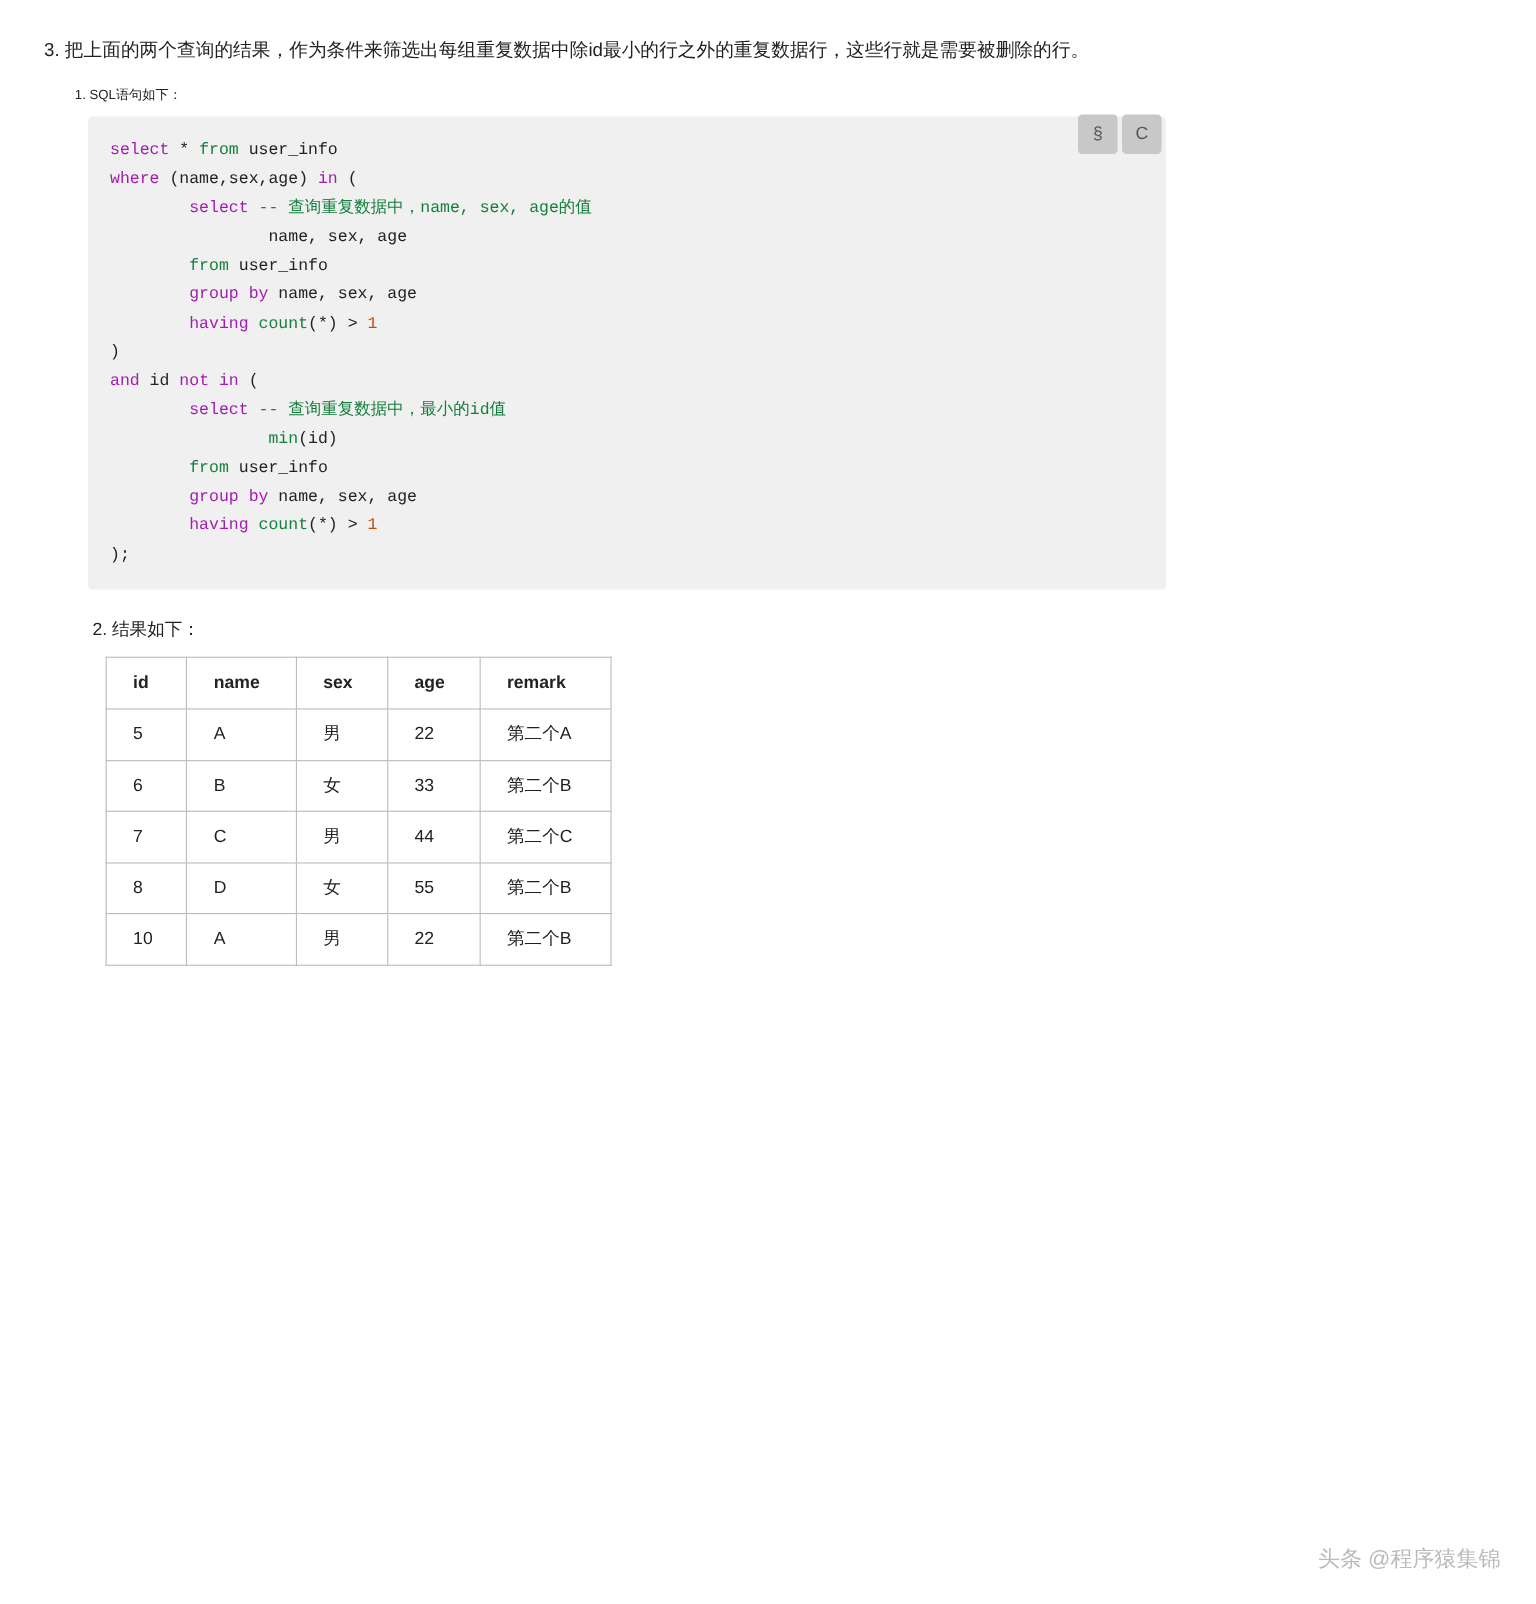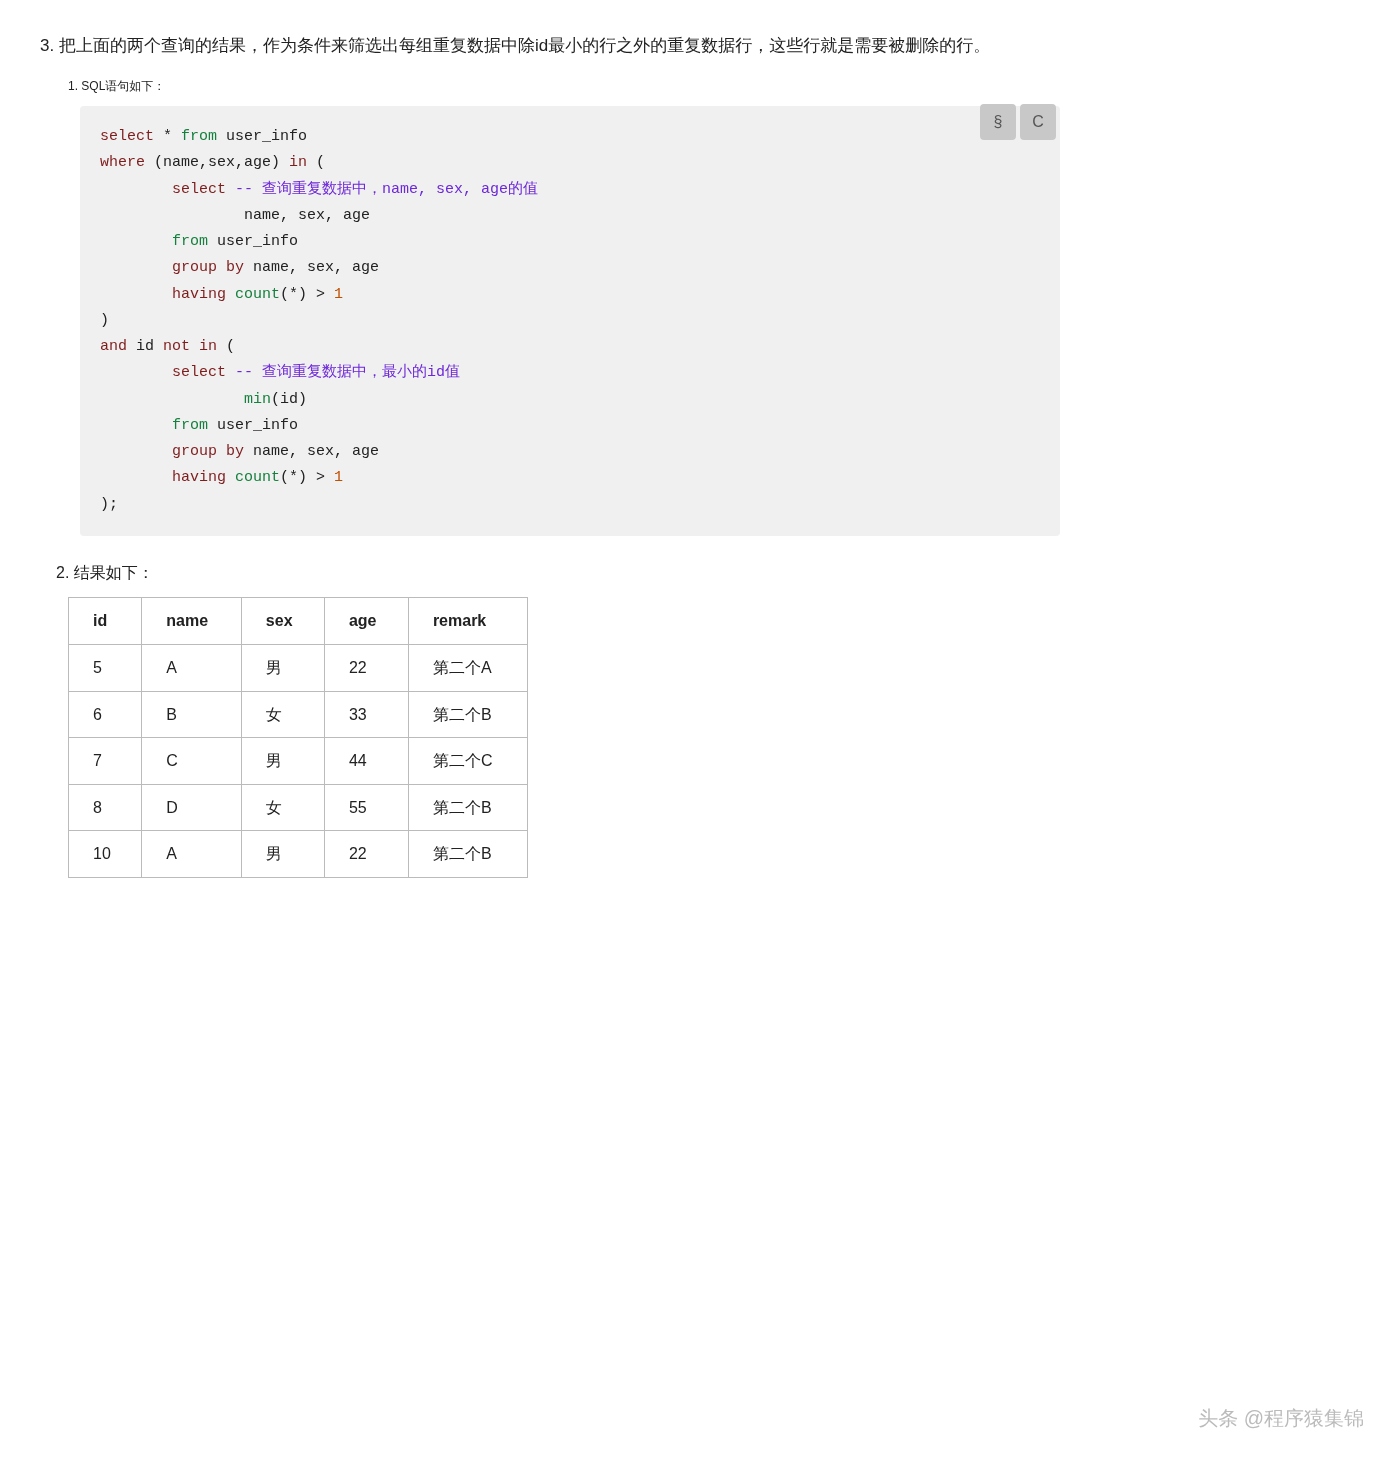--- a/index.html
+++ b/index.html
@@ -66,7 +66,7 @@
       overflow-x: auto;
     }
 
-    .kw-pink { color: #7f1d1d; }
+    .kw-pink { color: #a21caf; }
     .kw-blue { color: #15803d; }
     .kw-comment { color: #6d28d9; }
     .kw-normal { color: #222; }

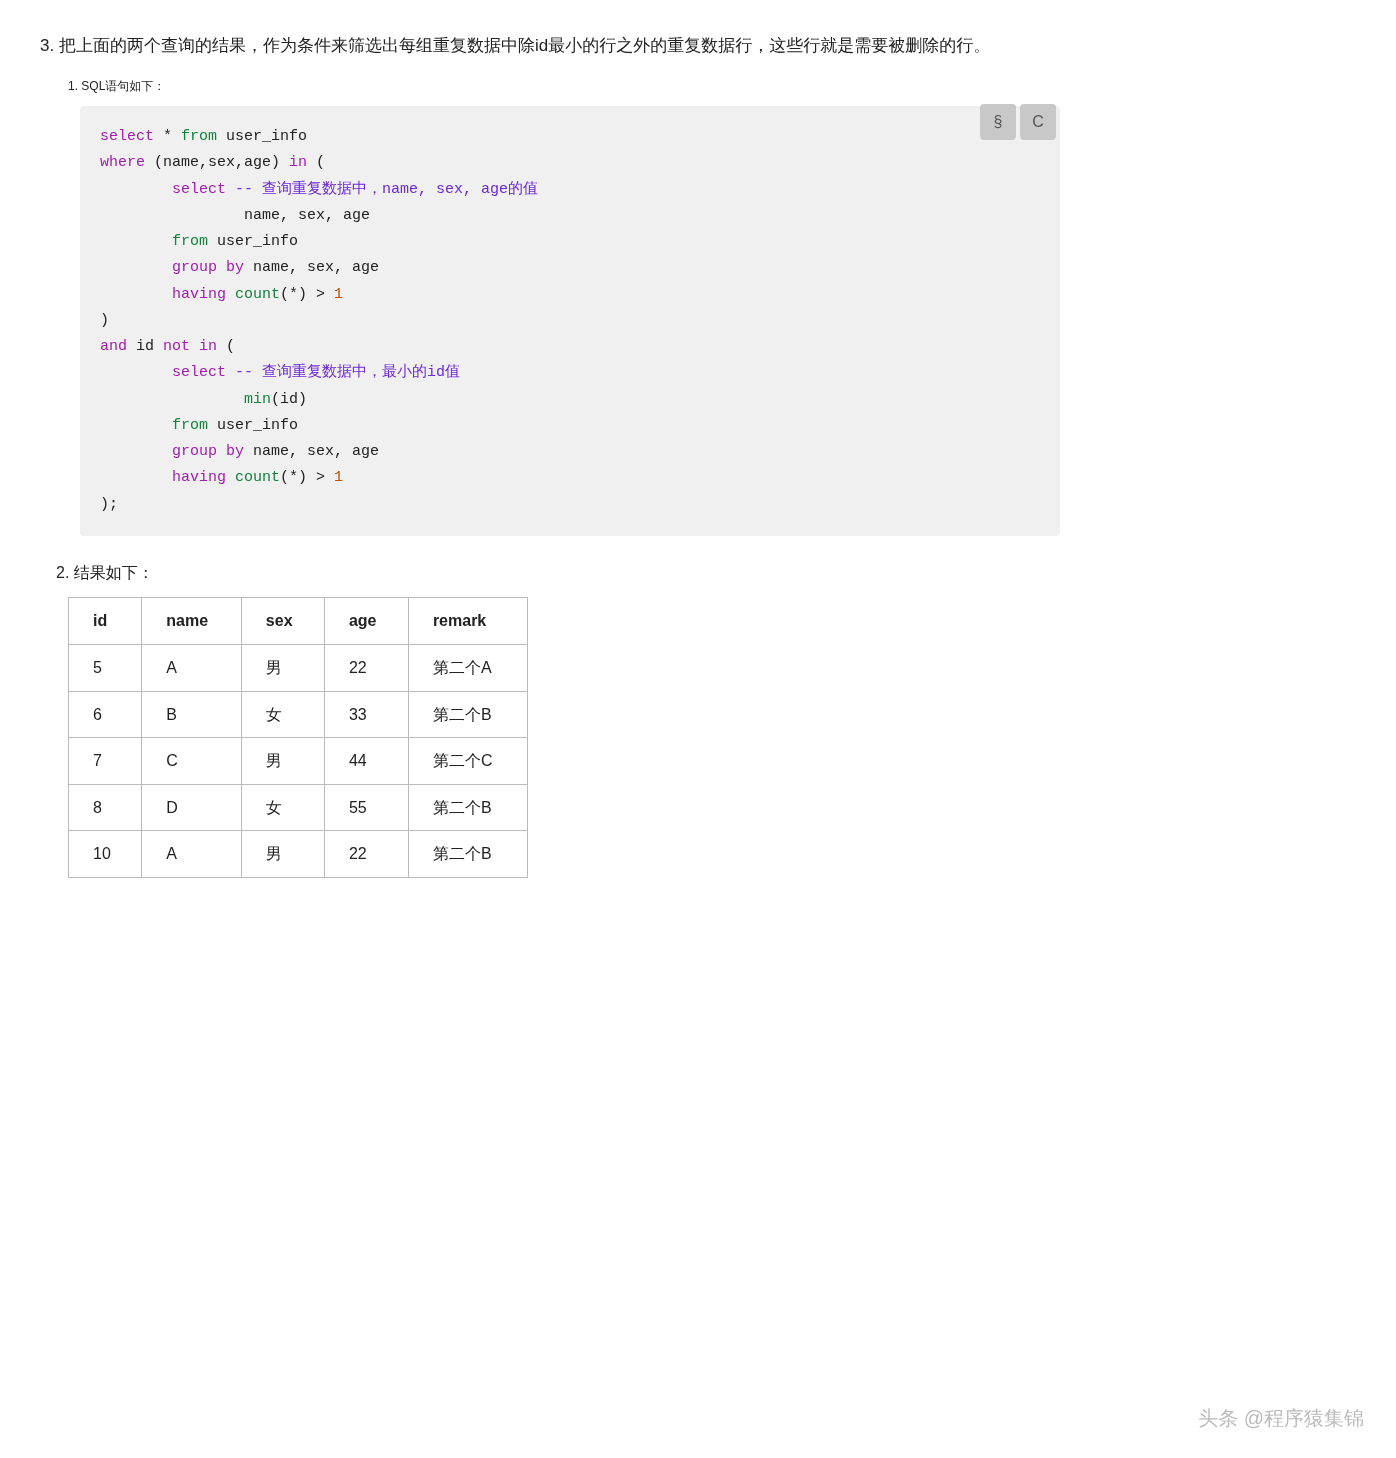--- a/index.html
+++ b/index.html
@@ -68,7 +68,7 @@
 
     .kw-pink { color: #a21caf; }
     .kw-blue { color: #15803d; }
-    .kw-comment { color: #6d28d9; }
+    .kw-comment { color: #15803d; }
     .kw-normal { color: #222; }
     .kw-number { color: #c05000; }
 

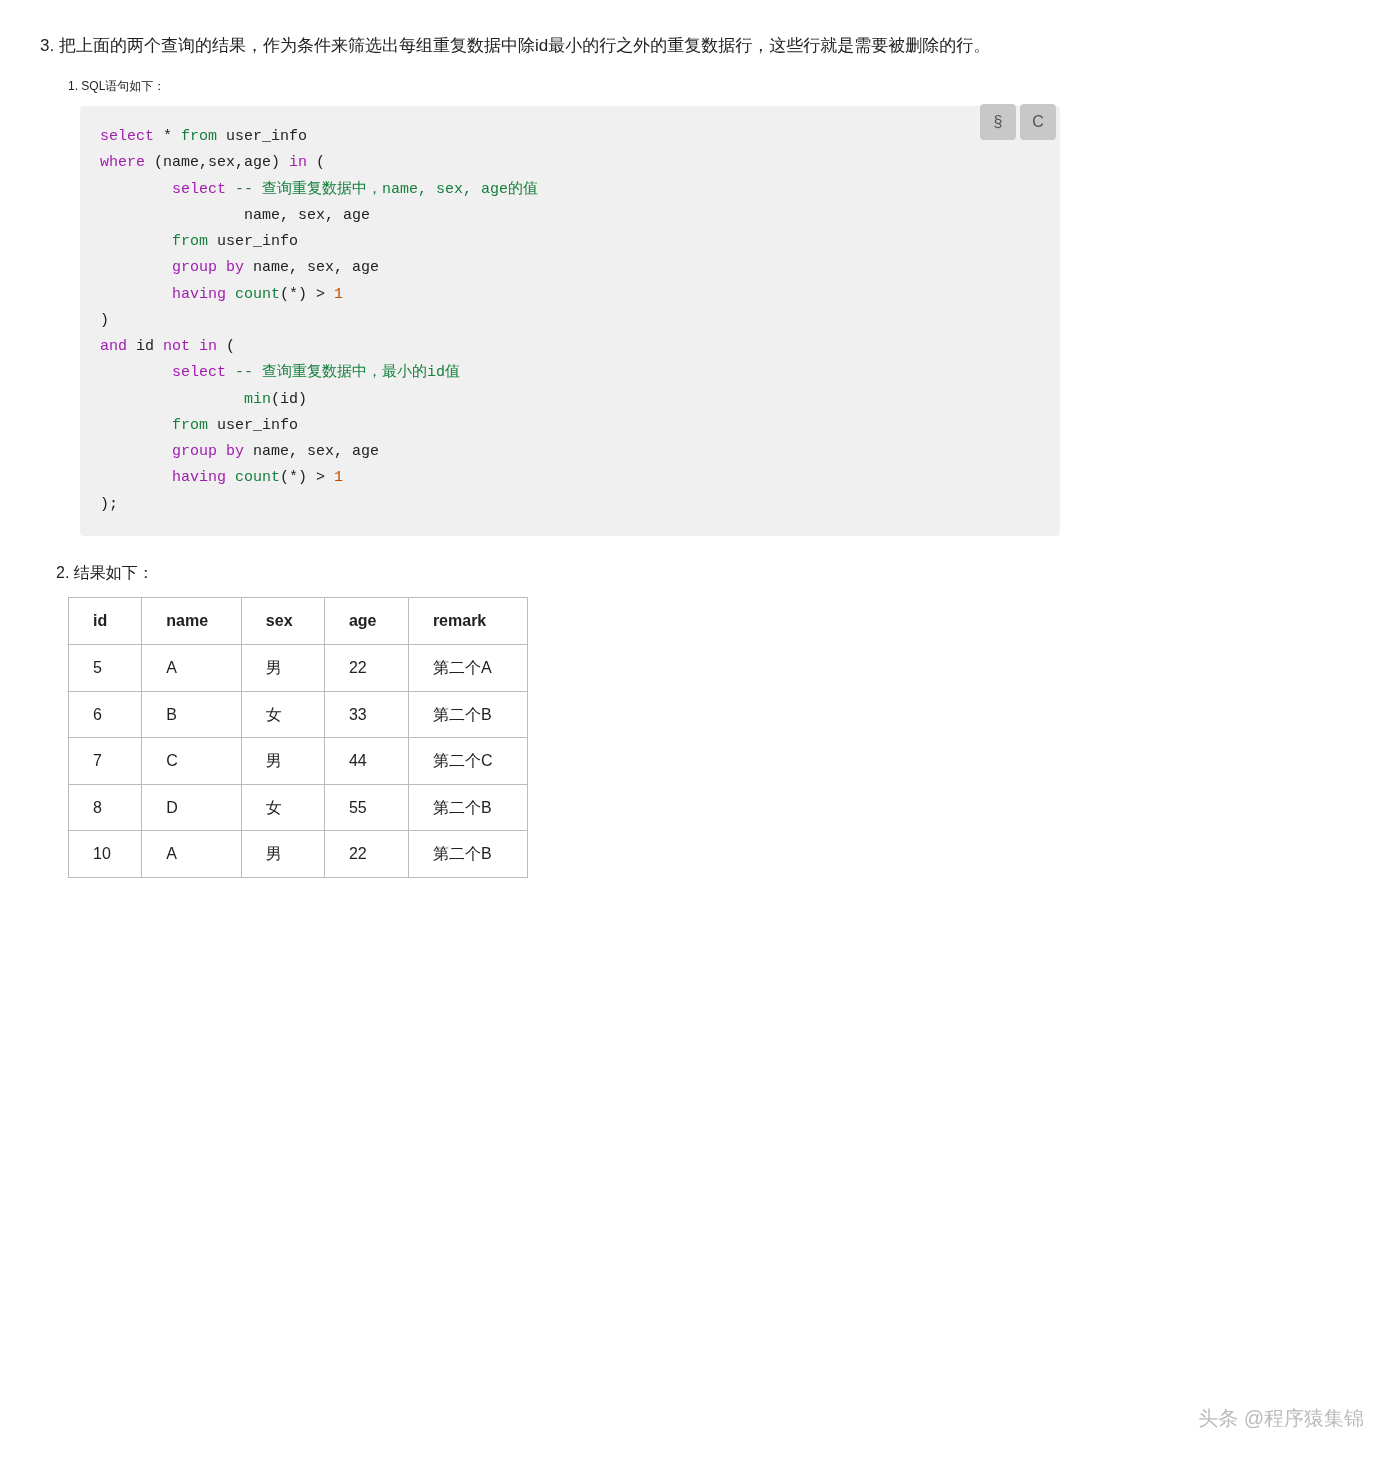--- a/index.html
+++ b/index.html
@@ -73,7 +73,7 @@
     .kw-number { color: #c05000; }
 
     .result-section {
-      margin-left: 16px;
+      margin-left: 44px;
       margin-top: 24px;
     }
 

